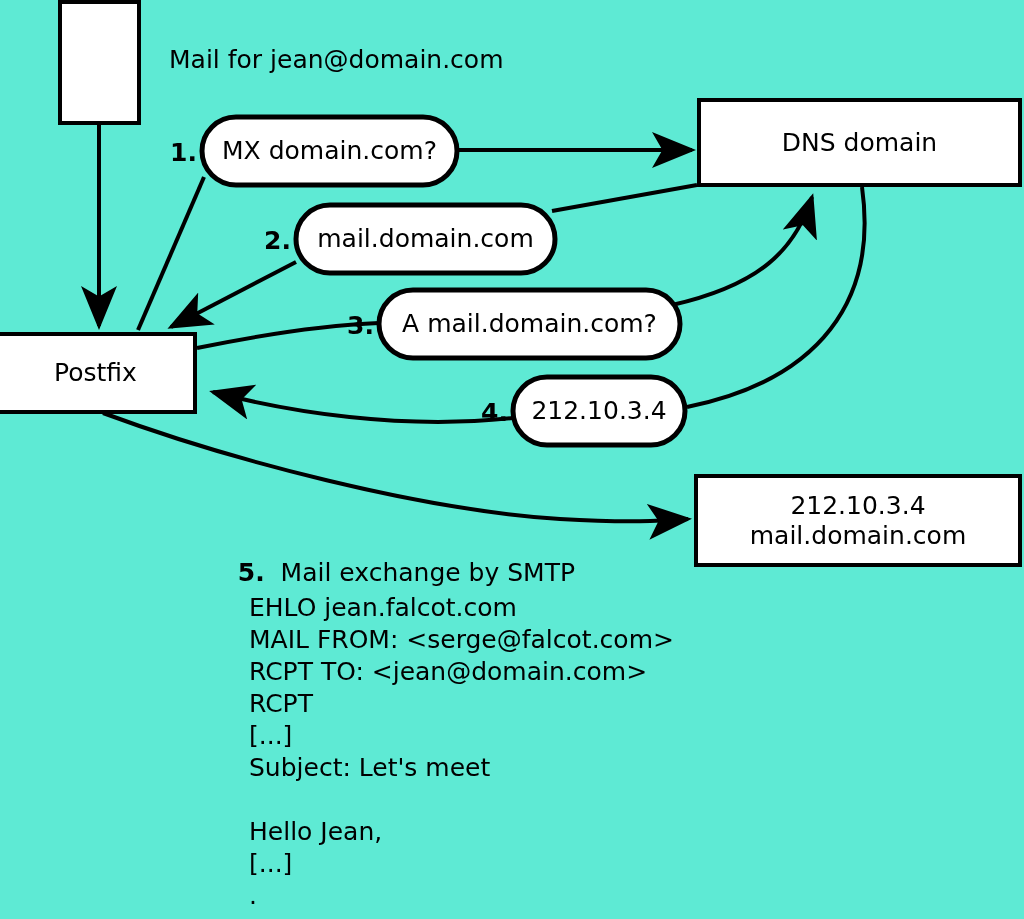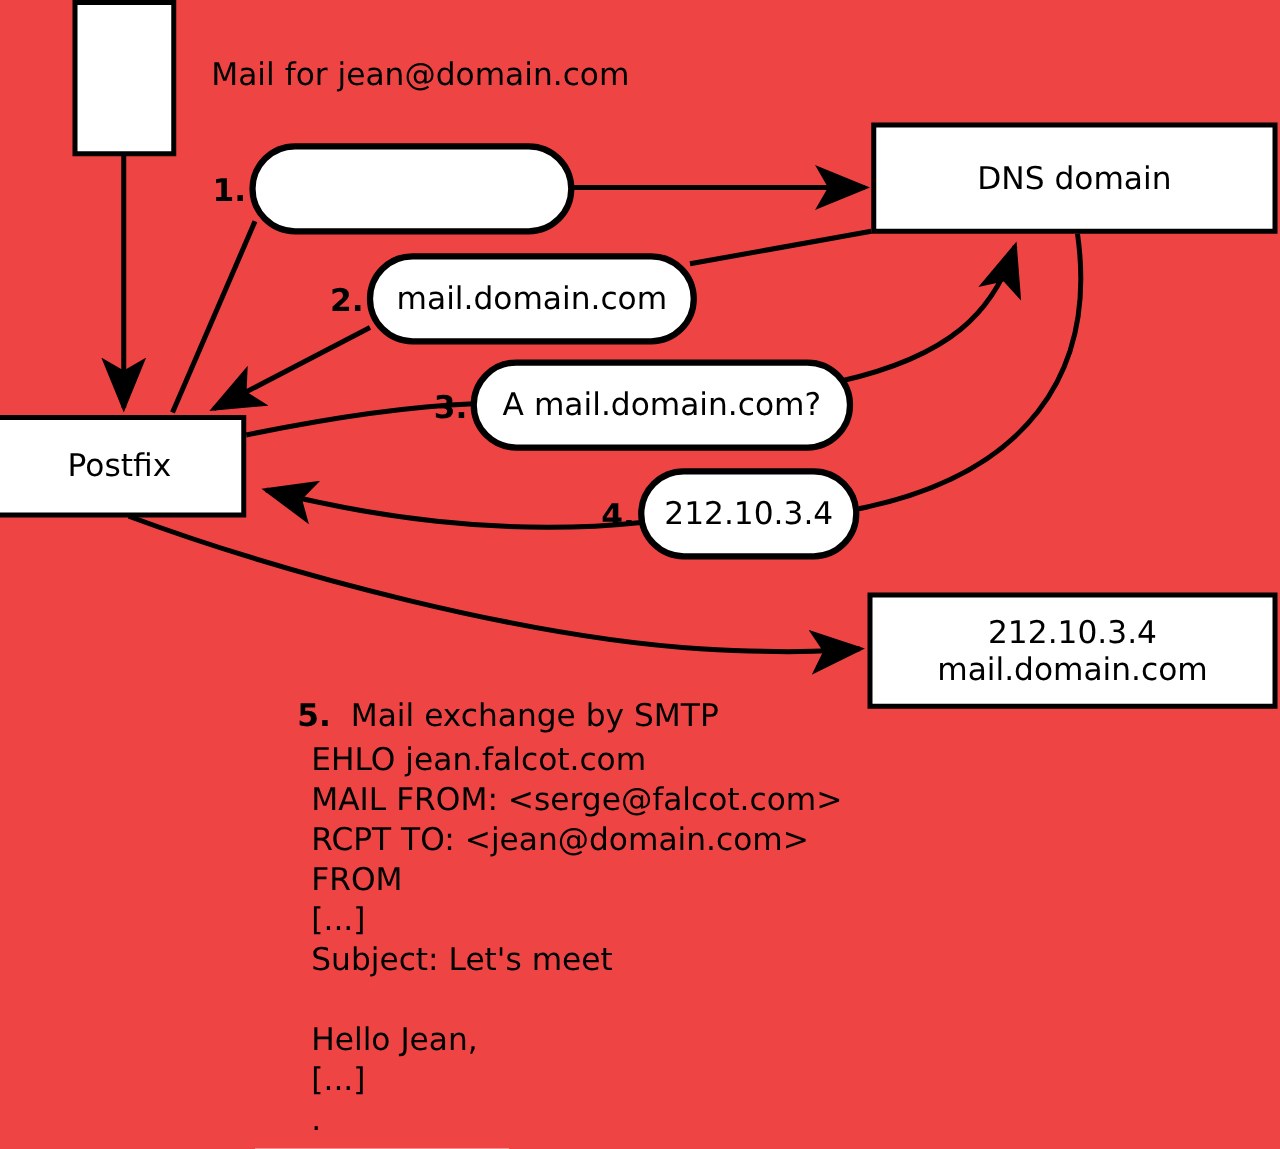--- a/index.html
+++ b/index.html
@@ -16,7 +16,7 @@
     width: 1024px;
     height: 919px;
     overflow: hidden;
-    background: #ef4444;
+    background: #5eead4;
   }
   #diagram-svg {
     position: absolute;

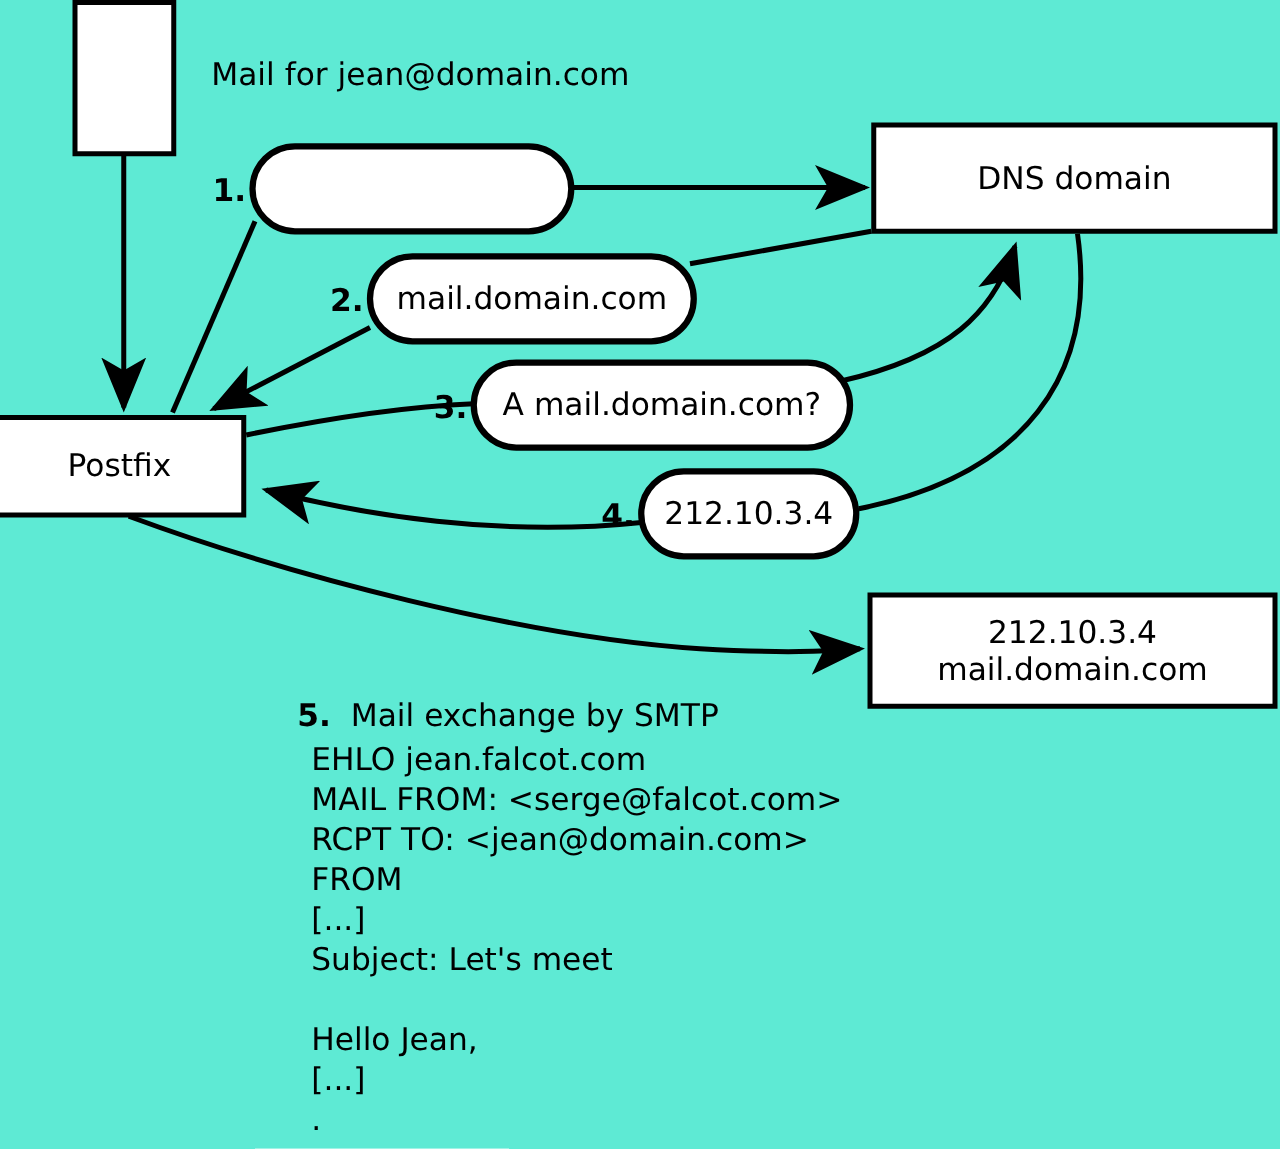--- a/index.html
+++ b/index.html
@@ -131,6 +131,7 @@
 
   <div class="step-num" style="left:481px; top:398px;">4.</div>
 
+  <div class="node-label" style="left:202px; top:117px; width:255px; height:68px;">MX domain.com?</div>
 
   <div class="node-label" style="left:296px; top:205px; width:259px; height:68px;">mail.domain.com</div>
 

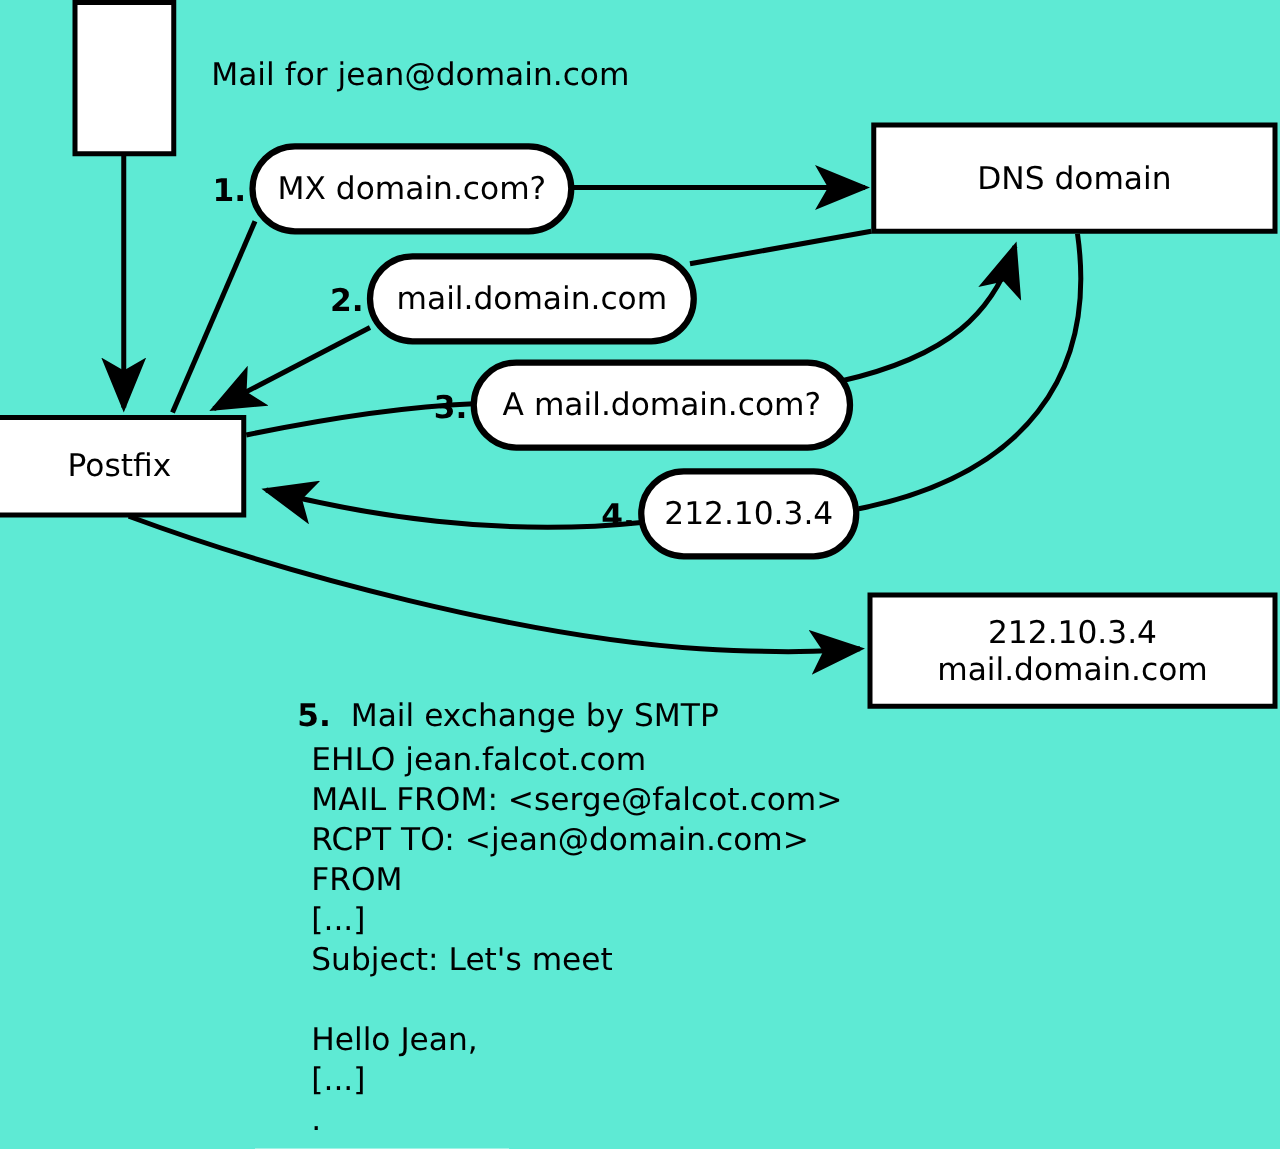--- a/index.html
+++ b/index.html
@@ -143,7 +143,7 @@
     <span class="num">5.</span><span>&nbsp;&nbsp;</span><span>Mail exchange by SMTP</span>
   </div>
 
-  <div class="smtp-block" style="left:249px; top:592px;"><div>EHLO jean.falcot.com</div><div>MAIL FROM: &lt;serge@falcot.com&gt;</div><div>RCPT TO: &lt;jean@domain.com&gt;</div><div>FROM</div><div>[...]</div><div>Subject: Let's meet</div><div>&nbsp;</div><div>Hello Jean,</div><div>[...]</div><div>.</div></div>
+  <div class="smtp-block" style="left:249px; top:592px;"><div>EHLO jean.falcot.com</div><div>MAIL FROM: &lt;serge@falcot.com&gt;</div><div>RCPT TO: &lt;jean@domain.com&gt;</div><div>RCPT</div><div>[...]</div><div>Subject: Let's meet</div><div>&nbsp;</div><div>Hello Jean,</div><div>[...]</div><div>.</div></div>
 
 </div>
 

